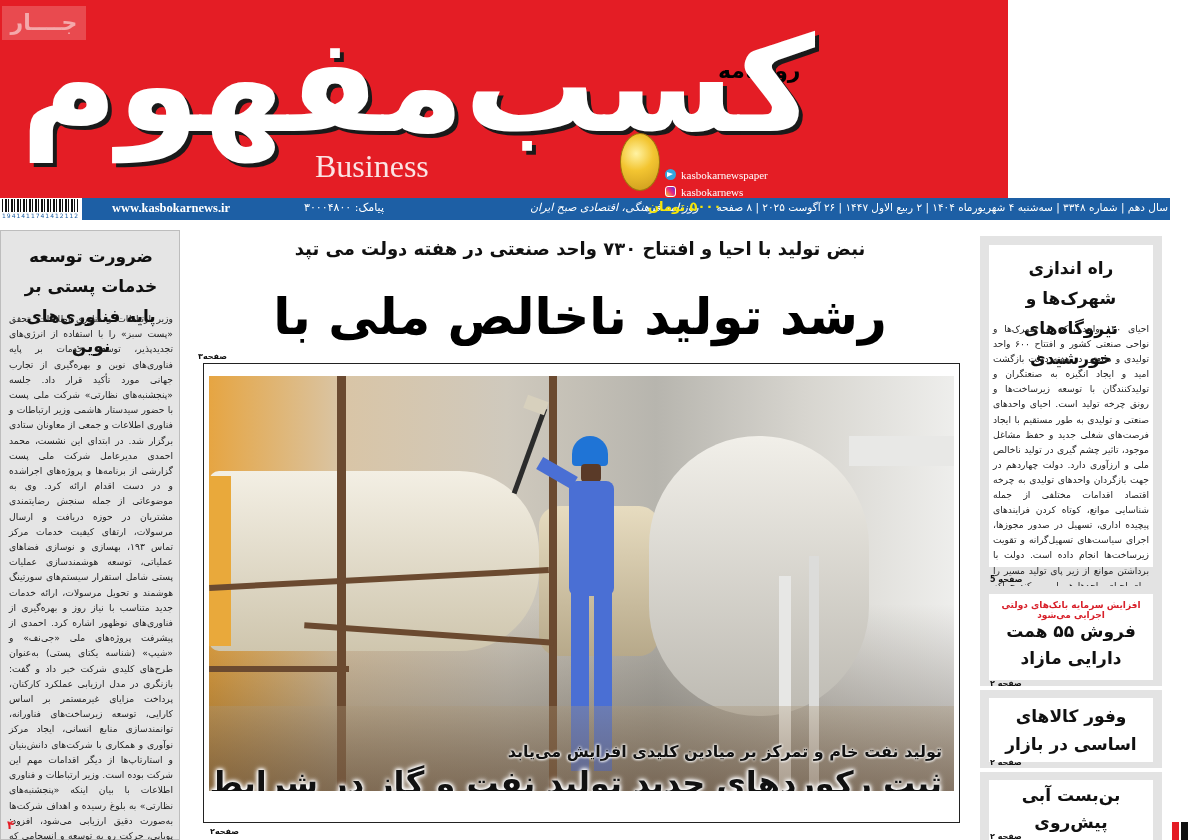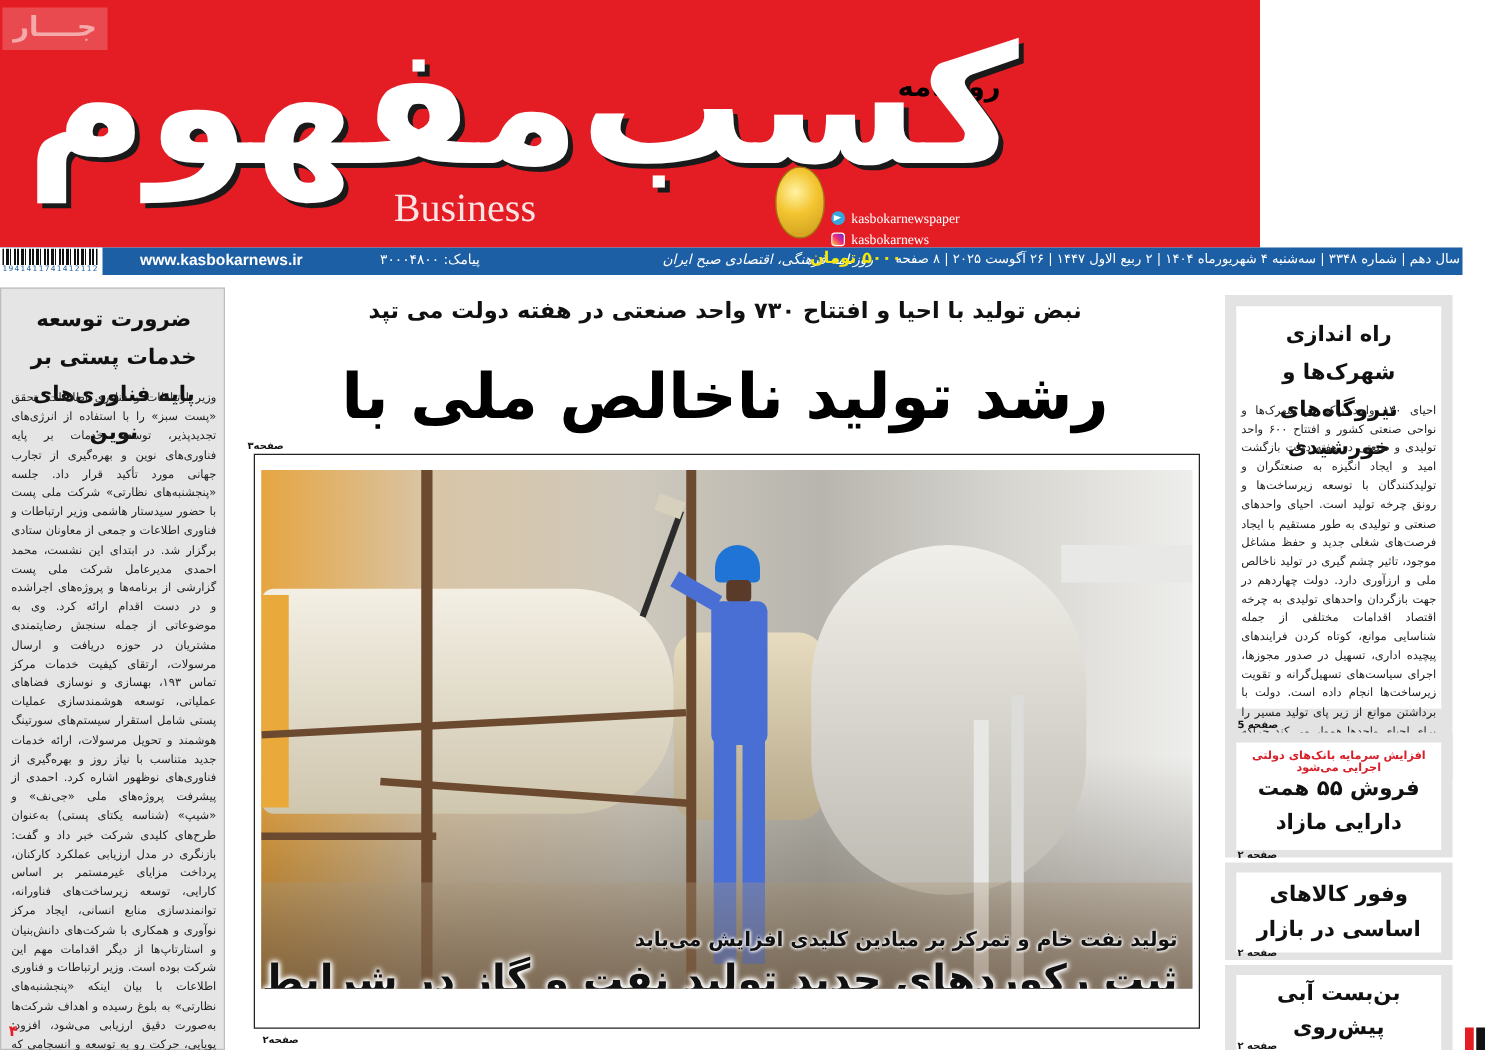--- a/index.html
+++ b/index.html
@@ -25,7 +25,7 @@
   .barcode { position: absolute; left: 0; top: 198px; width: 82px; height: 22px; background: #ffffff; }
   .barcode .bars { position: absolute; left: 2px; top: 1px; width: 76px; height: 13px; background: repeating-linear-gradient(90deg, #111 0 1px, #fff 1px 3px, #111 3px 5px, #fff 5px 6px); }
   .barcode .digits { position: absolute; left: 2px; top: 14px; font-size: 6px; color: #1d5fa5; letter-spacing: 1px; }
-  .ib-url { position: absolute; left: 112px; top: 3px; font-family: Liberation Sans, sans-serif; font-weight: bold; font-size: 12.5px; }
+  .ib-url { position: absolute; left: 112px; top: 3px; font-family: Liberation Serif, serif; font-weight: bold; font-size: 12.5px; }
   .ib-sms { position: absolute; left: 304px; top: 3px; font-size: 11px; direction: rtl; }
   .ib-slogan { position: absolute; left: 530px; top: 3px; font-size: 11px; font-style: italic; direction: rtl; }
   .ib-price { position: absolute; left: 648px; top: 1px; font-size: 13px; font-weight: bold; color: #f5e50a; direction: rtl; }

